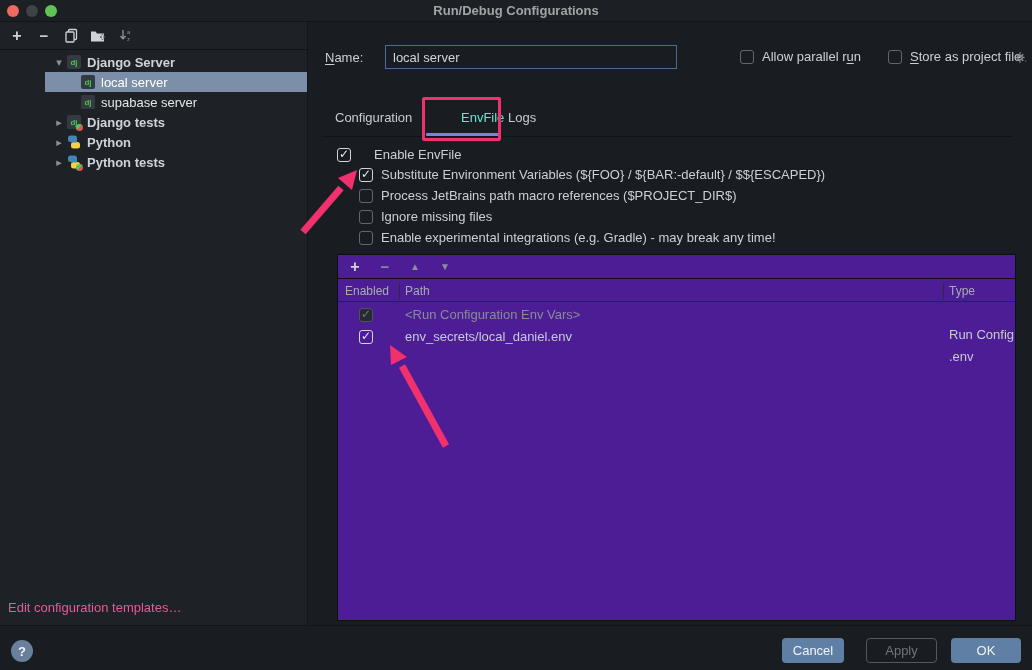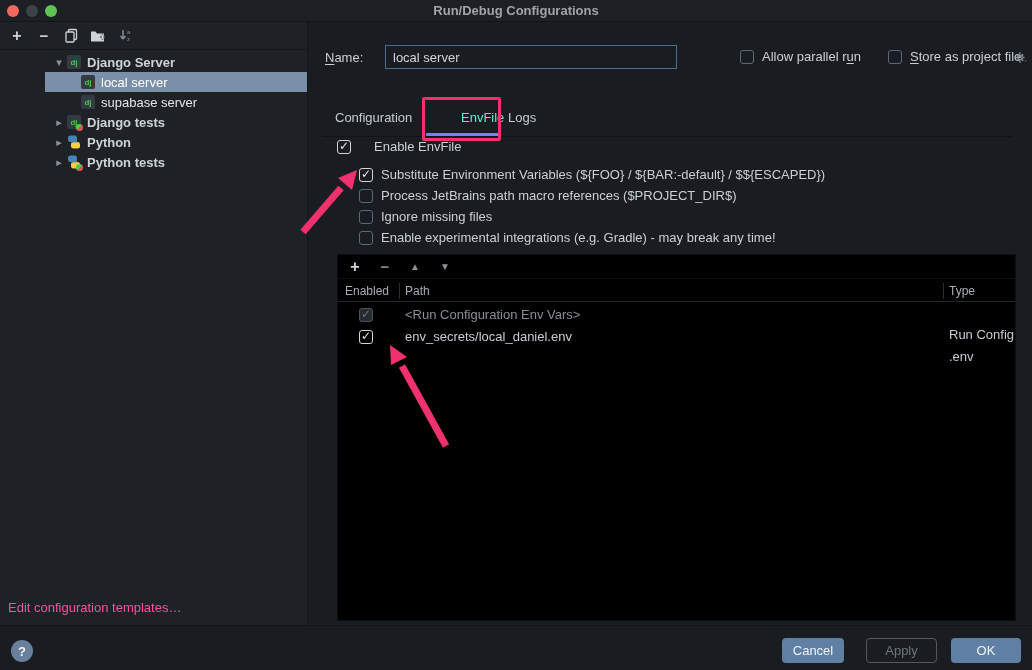--- a/index.html
+++ b/index.html
@@ -212,7 +212,7 @@
     <div id="tab-divider"></div>
     <div id="tab-underline"></div>
 
-    <div class="opt" style="left:29px; top:117px;gap:23px;">
+    <div class="opt" style="left:29px; top:125px;gap:23px;">
       <span class="cb checked"></span>
       <span>Enable EnvFile</span>
     </div>

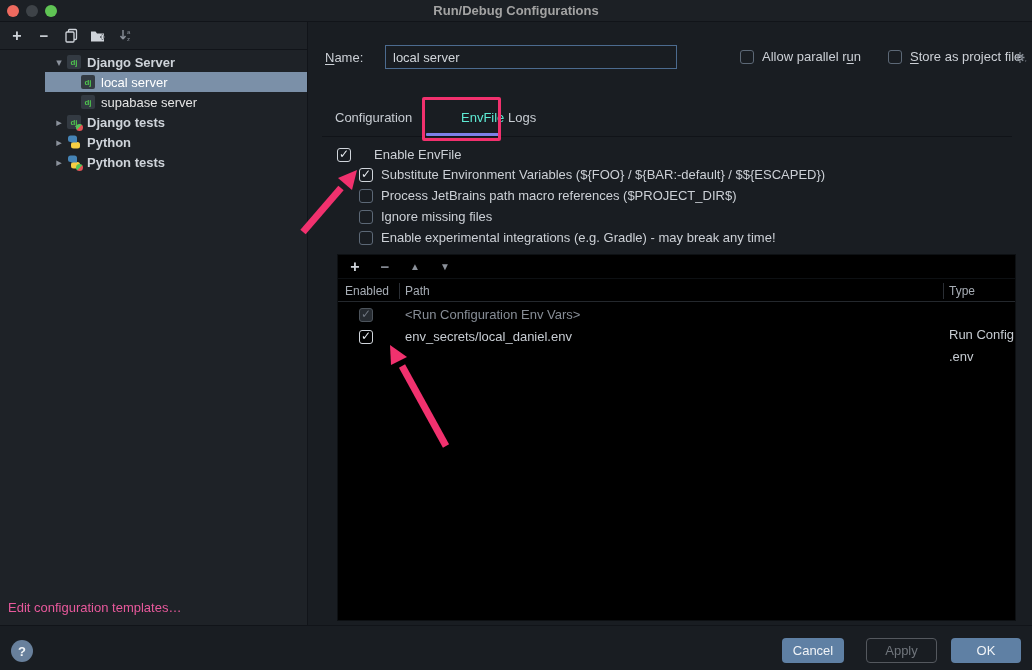--- a/index.html
+++ b/index.html
@@ -66,7 +66,7 @@
   .opt { position:absolute; display:flex; align-items:center; gap:8px; color:#ccd0d6; cursor:default; }
 
   
-  #env-table { position:absolute; left:29px; top:232px; width:679px; height:367px; background:#000000; border:1px solid #0d1013; }
+  #env-table { position:absolute; left:29px; top:232px; width:679px; height:367px; background:#4c1d95; border:1px solid #0d1013; }
   #tbl-toolbar { position:absolute; left:0; top:0; width:100%; height:24px; border-bottom:1px solid #0d1013; display:flex; align-items:center; gap:12px; padding-left:8px; }
   .glyph-up::before { content:"\25B2"; font-size:10px; }
   .glyph-down::before { content:"\25BC"; font-size:10px; }

